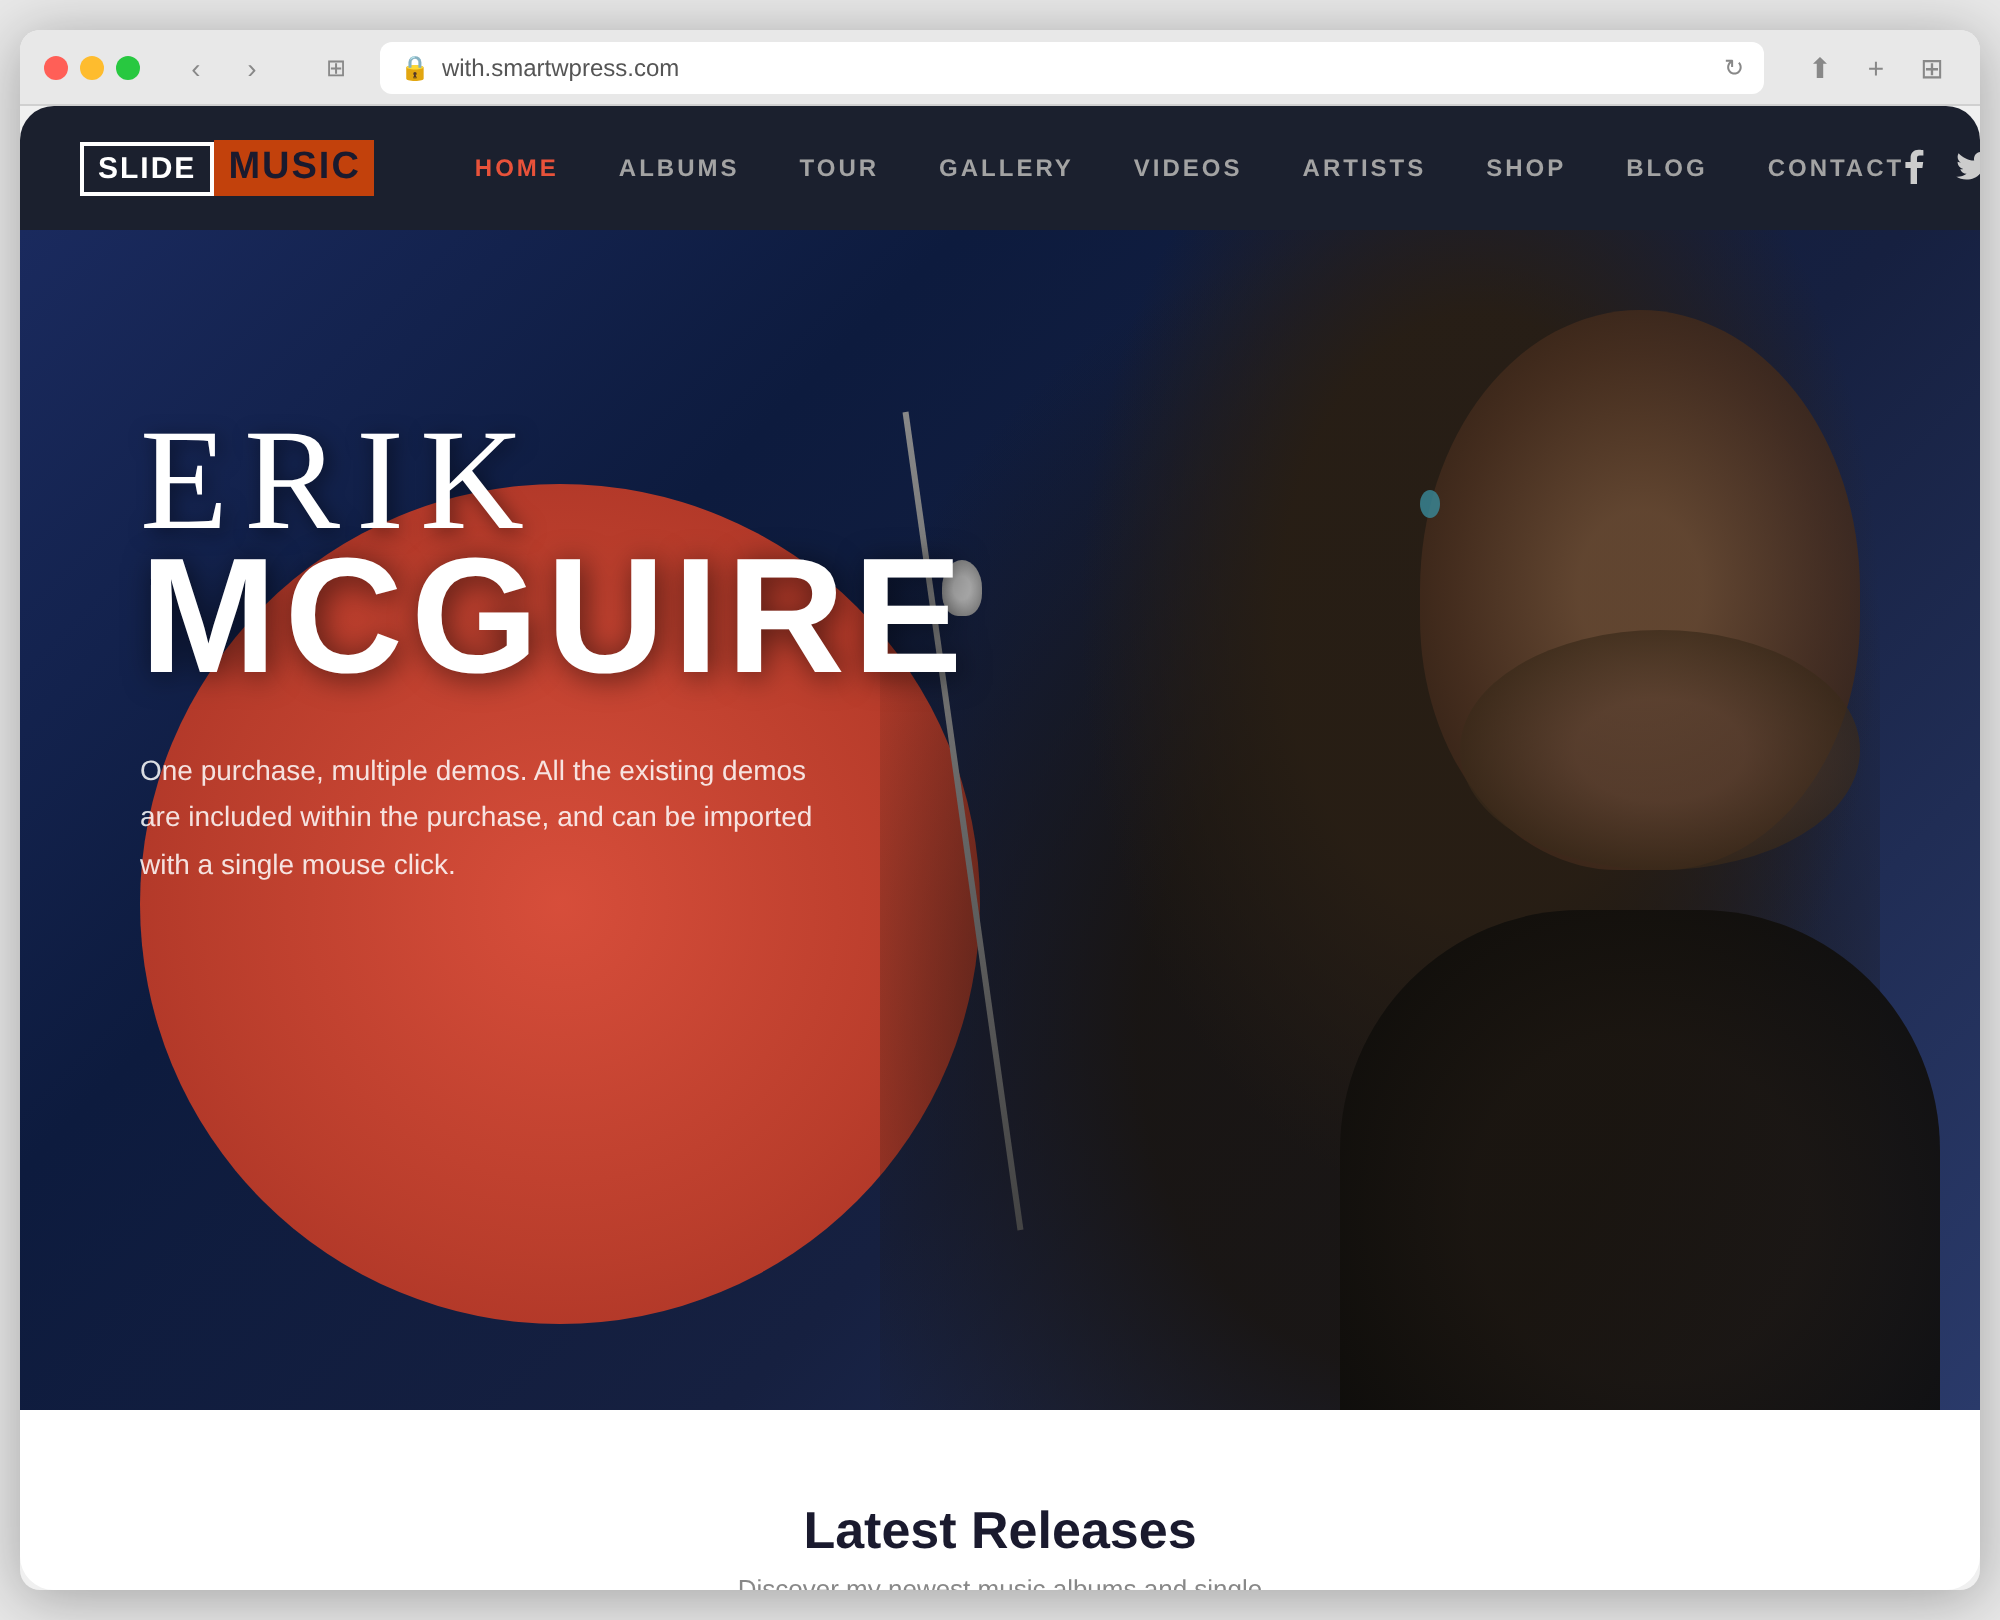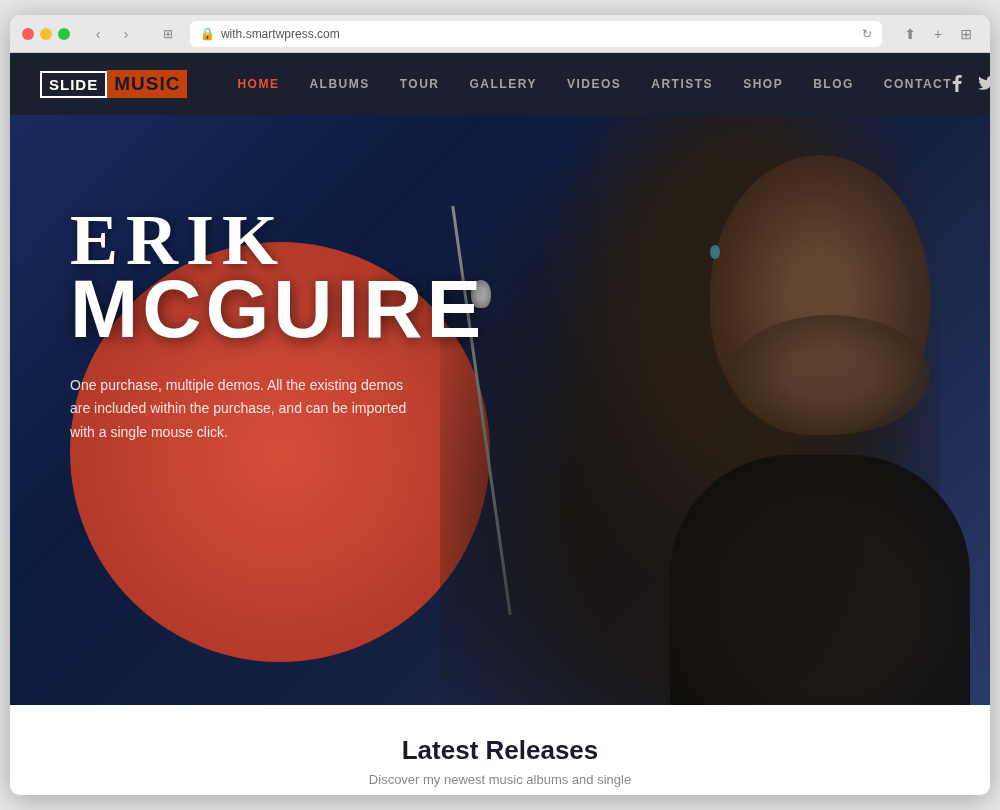--- a/index.html
+++ b/index.html
@@ -96,6 +96,7 @@
       overflow: hidden;
       display: flex;
       flex-direction: column;
+      border-radius: 17px;
     }
 
     

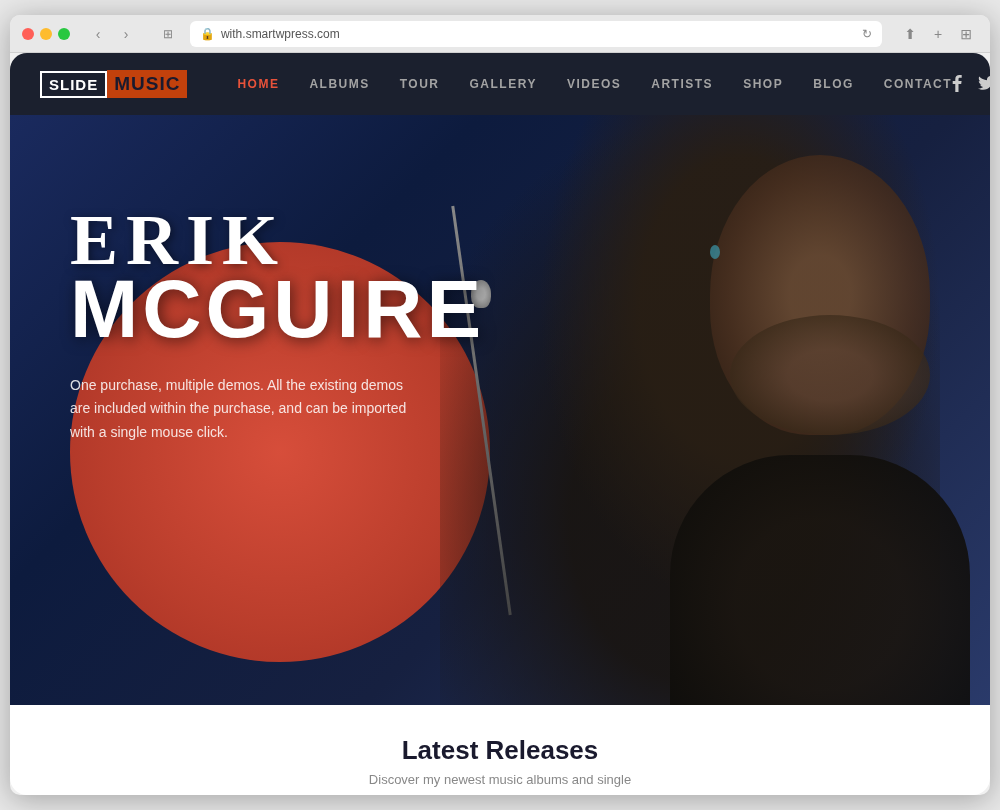--- a/index.html
+++ b/index.html
@@ -282,7 +282,7 @@
 
     .artist-name-first {
       font-size: 72px;
-      font-weight: 700;
+      font-weight: 400;
       color: white;
       letter-spacing: 8px;
       text-transform: uppercase;

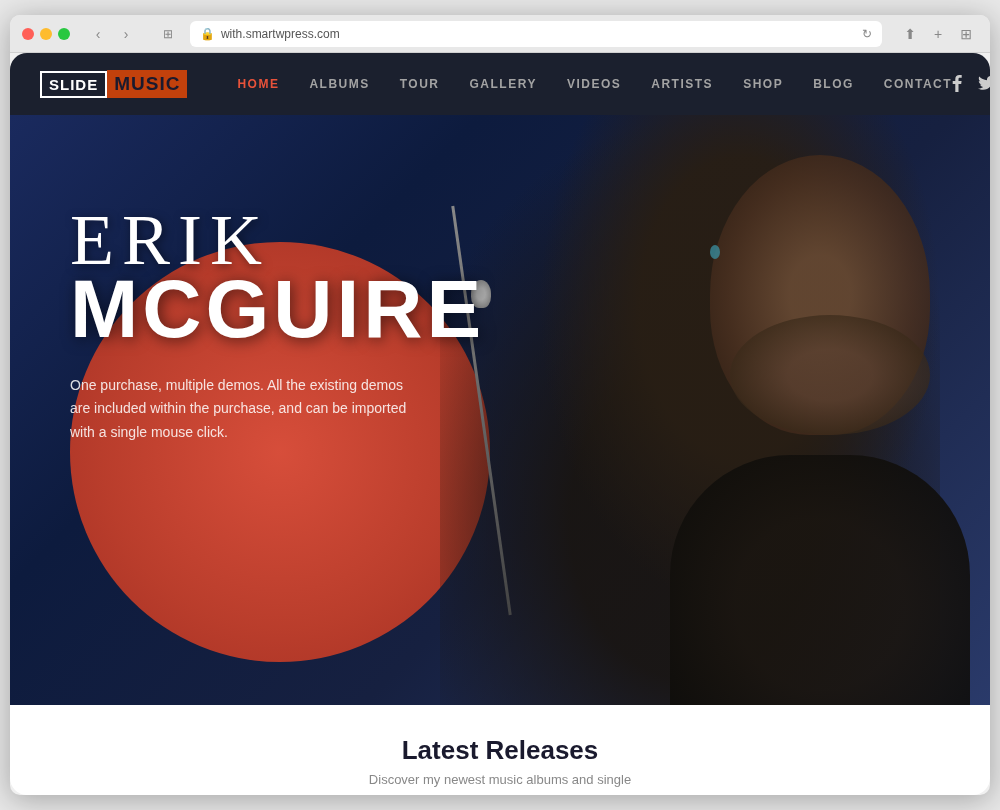--- a/index.html
+++ b/index.html
@@ -314,7 +314,7 @@
     
     .latest-releases {
       background: white;
-      padding: 30px 0 20px;
+      padding: 45px 0 20px;
       text-align: center;
       flex-shrink: 0;
       height: 90px;

